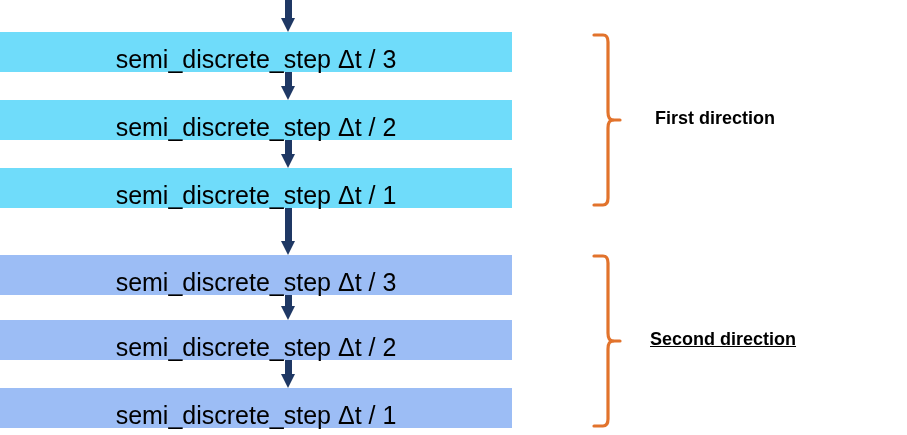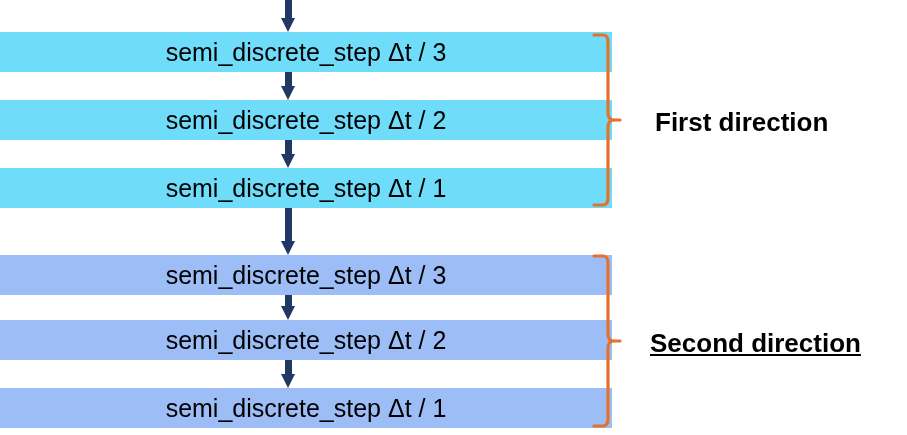--- a/index.html
+++ b/index.html
@@ -20,10 +20,10 @@
   .step-bar {
     position: absolute;
     left: 0;
-    width: 612px;
+    width: 512px;
     height: 40px;
     display: flex;
-    align-items: center;
+    align-items: flex-end;
     justify-content: center;
     box-sizing: border-box;
   }

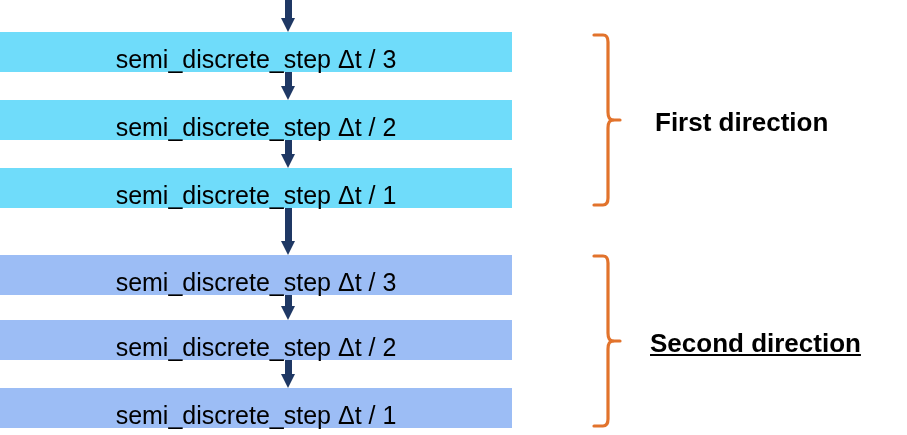--- a/index.html
+++ b/index.html
@@ -68,7 +68,7 @@
   .direction-label {
     position: absolute;
     font-family: "Liberation Sans", sans-serif;
-    font-size: 26px;
+    font-size: 18px;
     font-weight: bold;
     color: #000000;
     white-space: nowrap;

